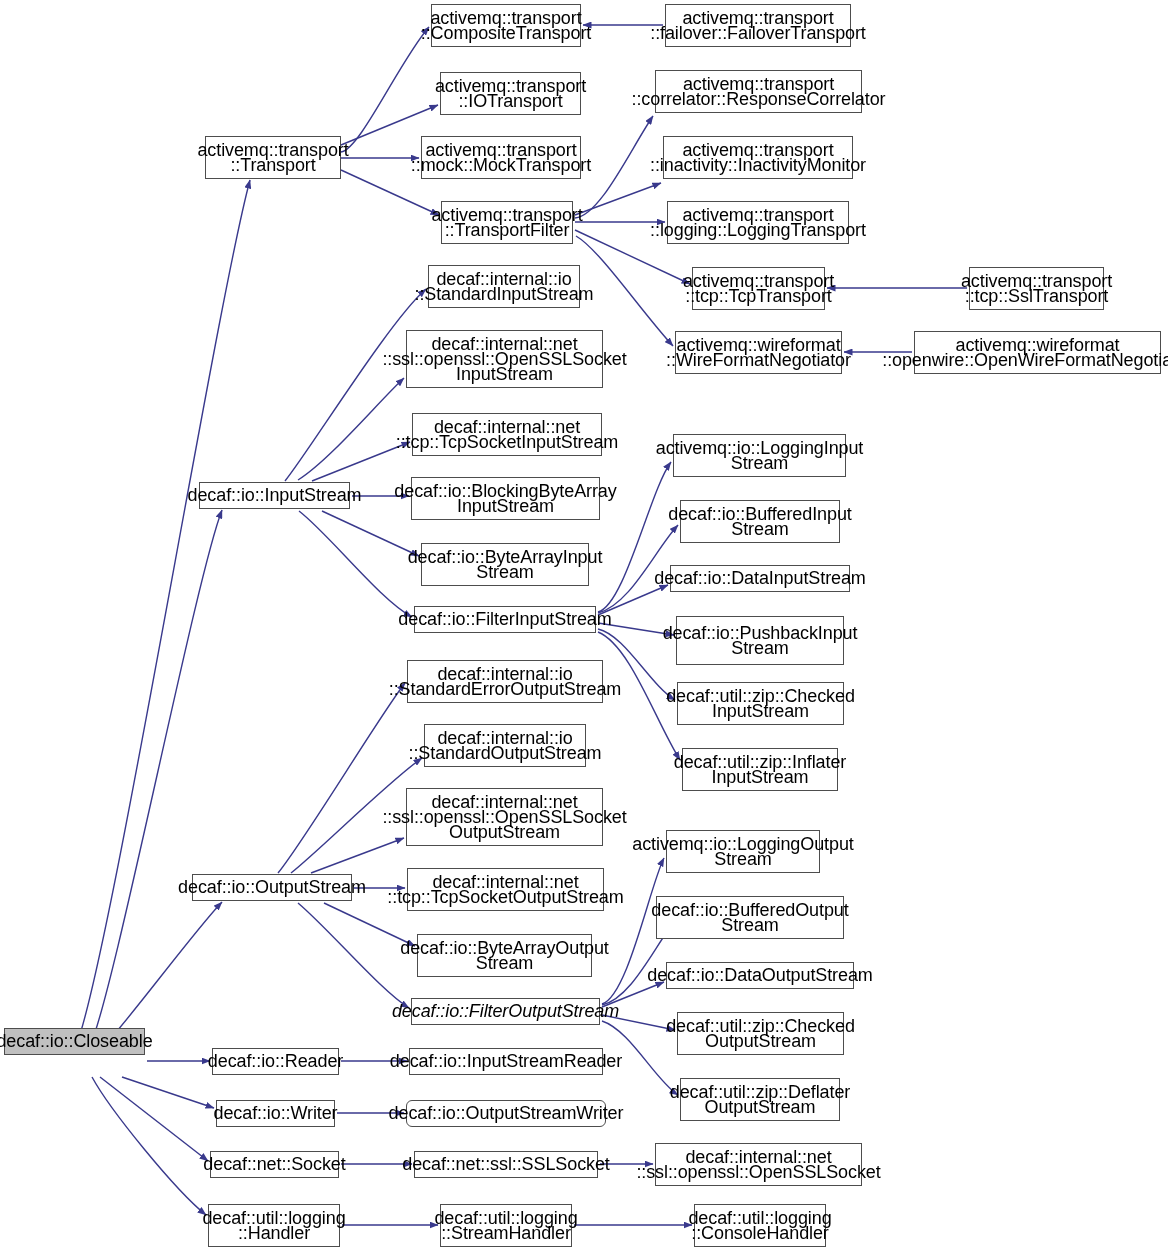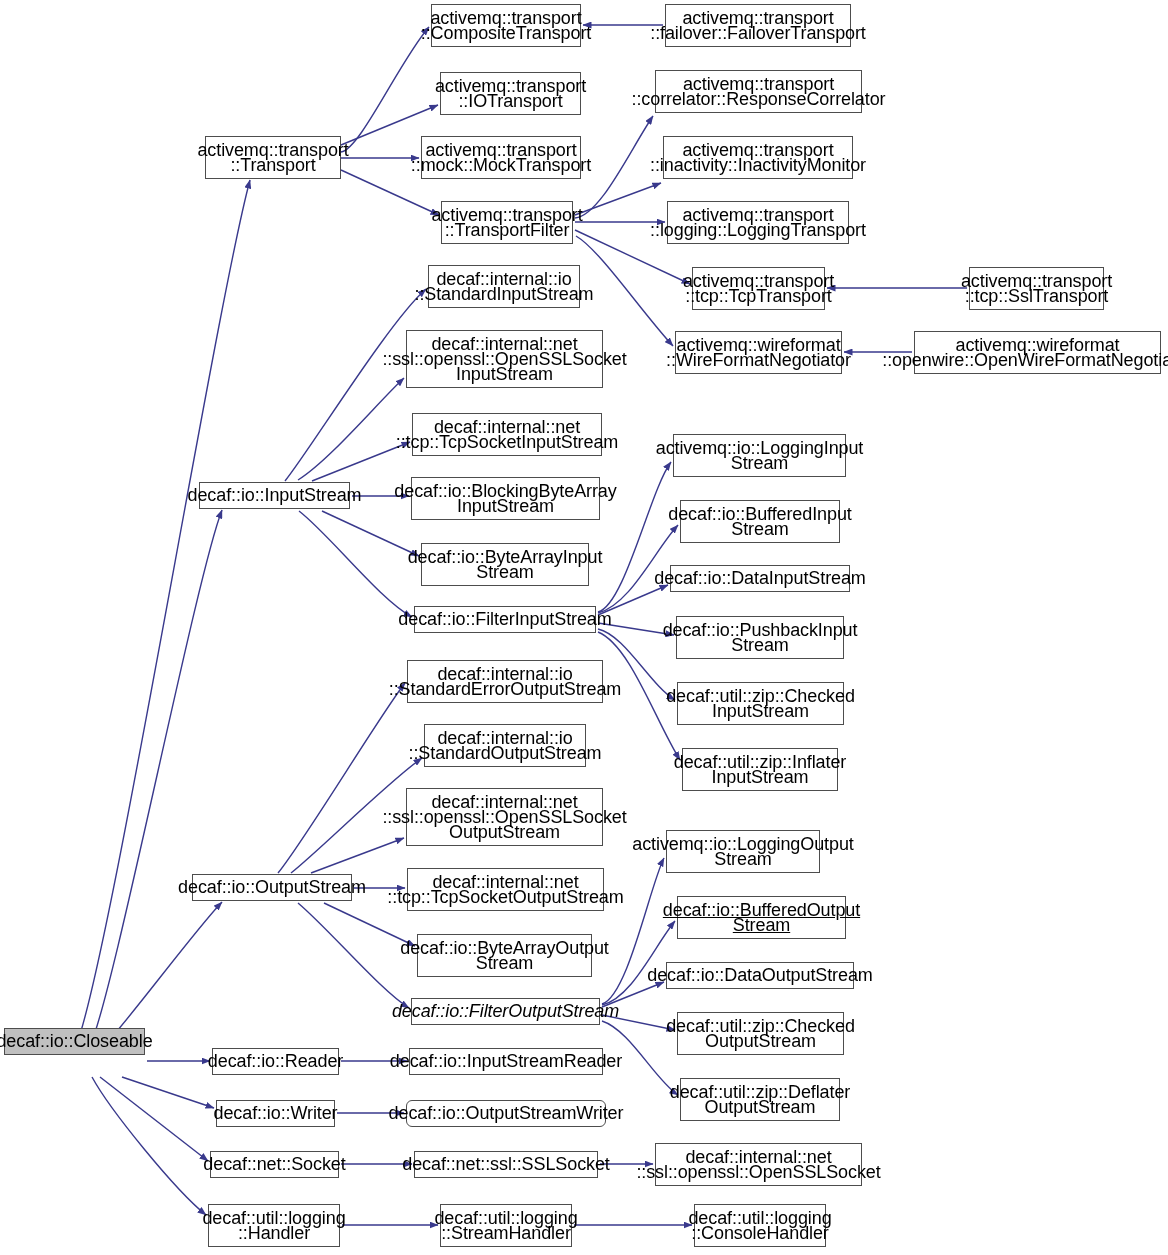--- a/index.html
+++ b/index.html
@@ -151,7 +151,7 @@
       <div class="node" style="left: 680px; top: 500px; width: 160px; height: 43px;">decaf::io::BufferedInput
 Stream</div>
       <div class="node" style="left: 670px; top: 565px; width: 180px; height: 27px;">decaf::io::DataInputStream</div>
-      <div class="node" style="left: 676px; top: 616px; width: 168px; height: 43px;">decaf::io::PushbackInput
+      <div class="node" style="left: 676px; top: 616px; width: 168px; height: 49px;">decaf::io::PushbackInput
 Stream</div>
       <div class="node" style="left: 677px; top: 682px; width: 167px; height: 43px;">decaf::util::zip::Checked
 InputStream</div>

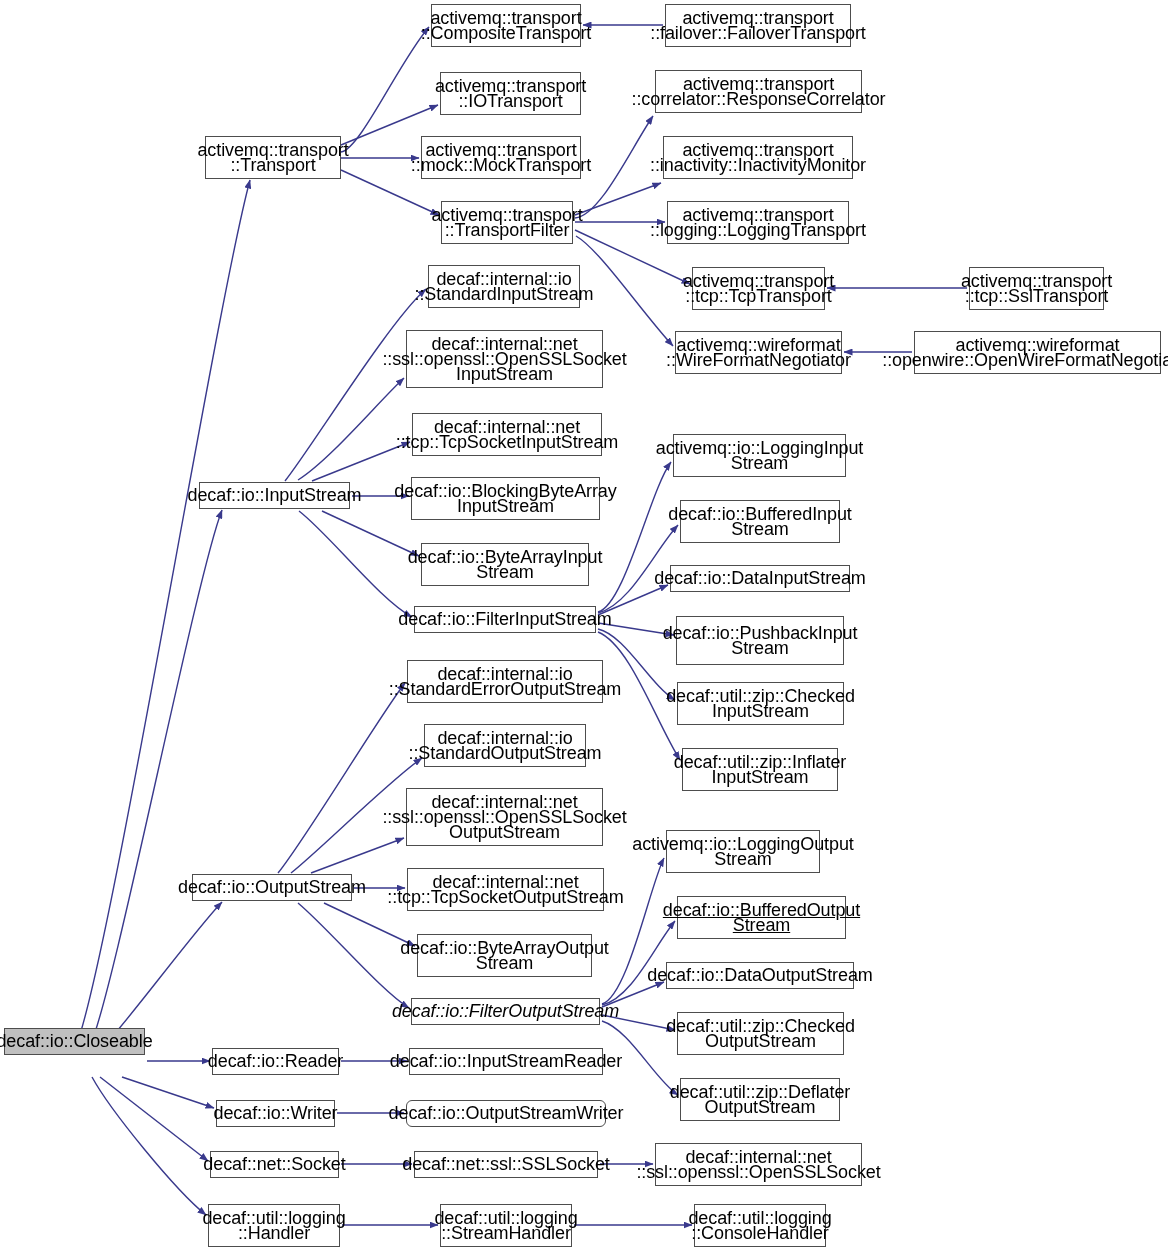--- a/index.html
+++ b/index.html
@@ -172,7 +172,7 @@
       <div class="node" style="left: 411px; top: 998px; width: 189px; height: 27px; font-style: italic;">decaf::io::FilterOutputStream</div>
       <div class="node" style="left: 666px; top: 830px; width: 154px; height: 43px;">activemq::io::LoggingOutput
 Stream</div>
-      <div class="node" style="left: 677px; top: 896px; width: 169px; height: 43px; text-decoration: underline;">decaf::io::BufferedOutput
+      <div class="node" style="left: 656px; top: 896px; width: 188px; height: 43px;">decaf::io::BufferedOutput
 Stream</div>
       <div class="node" style="left: 666px; top: 962px; width: 188px; height: 27px;">decaf::io::DataOutputStream</div>
       <div class="node" style="left: 677px; top: 1012px; width: 167px; height: 43px;">decaf::util::zip::Checked

